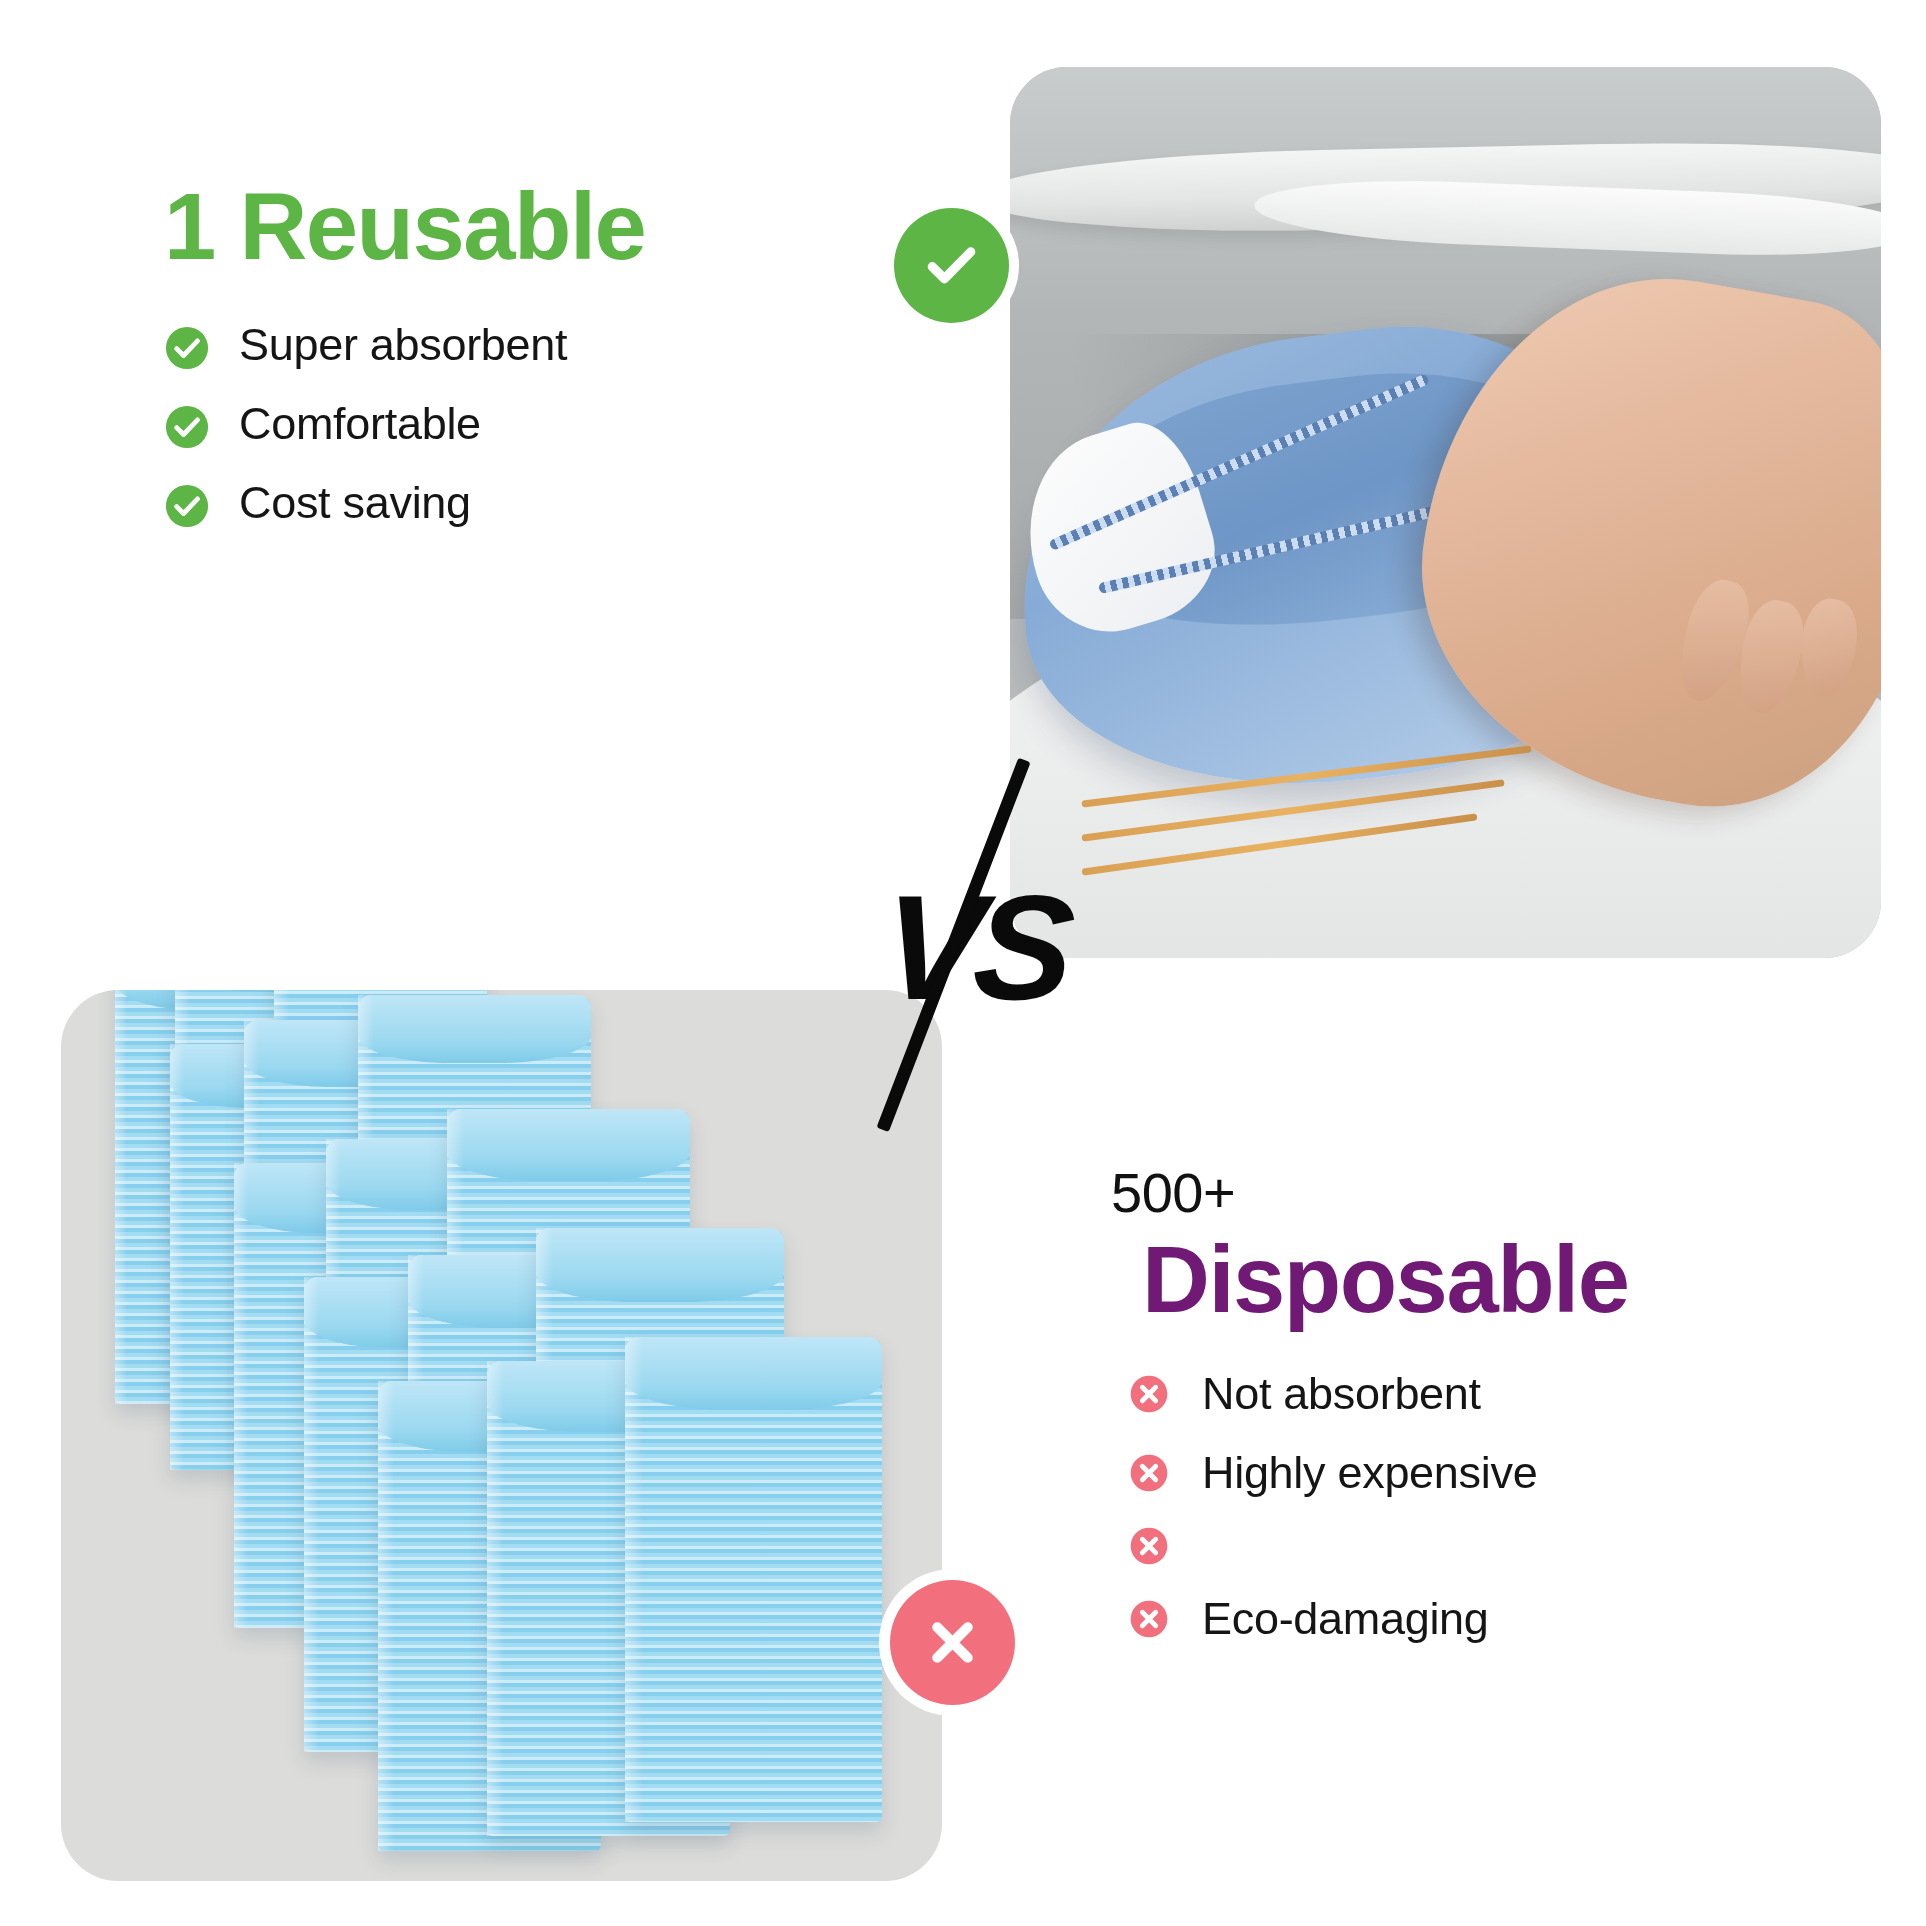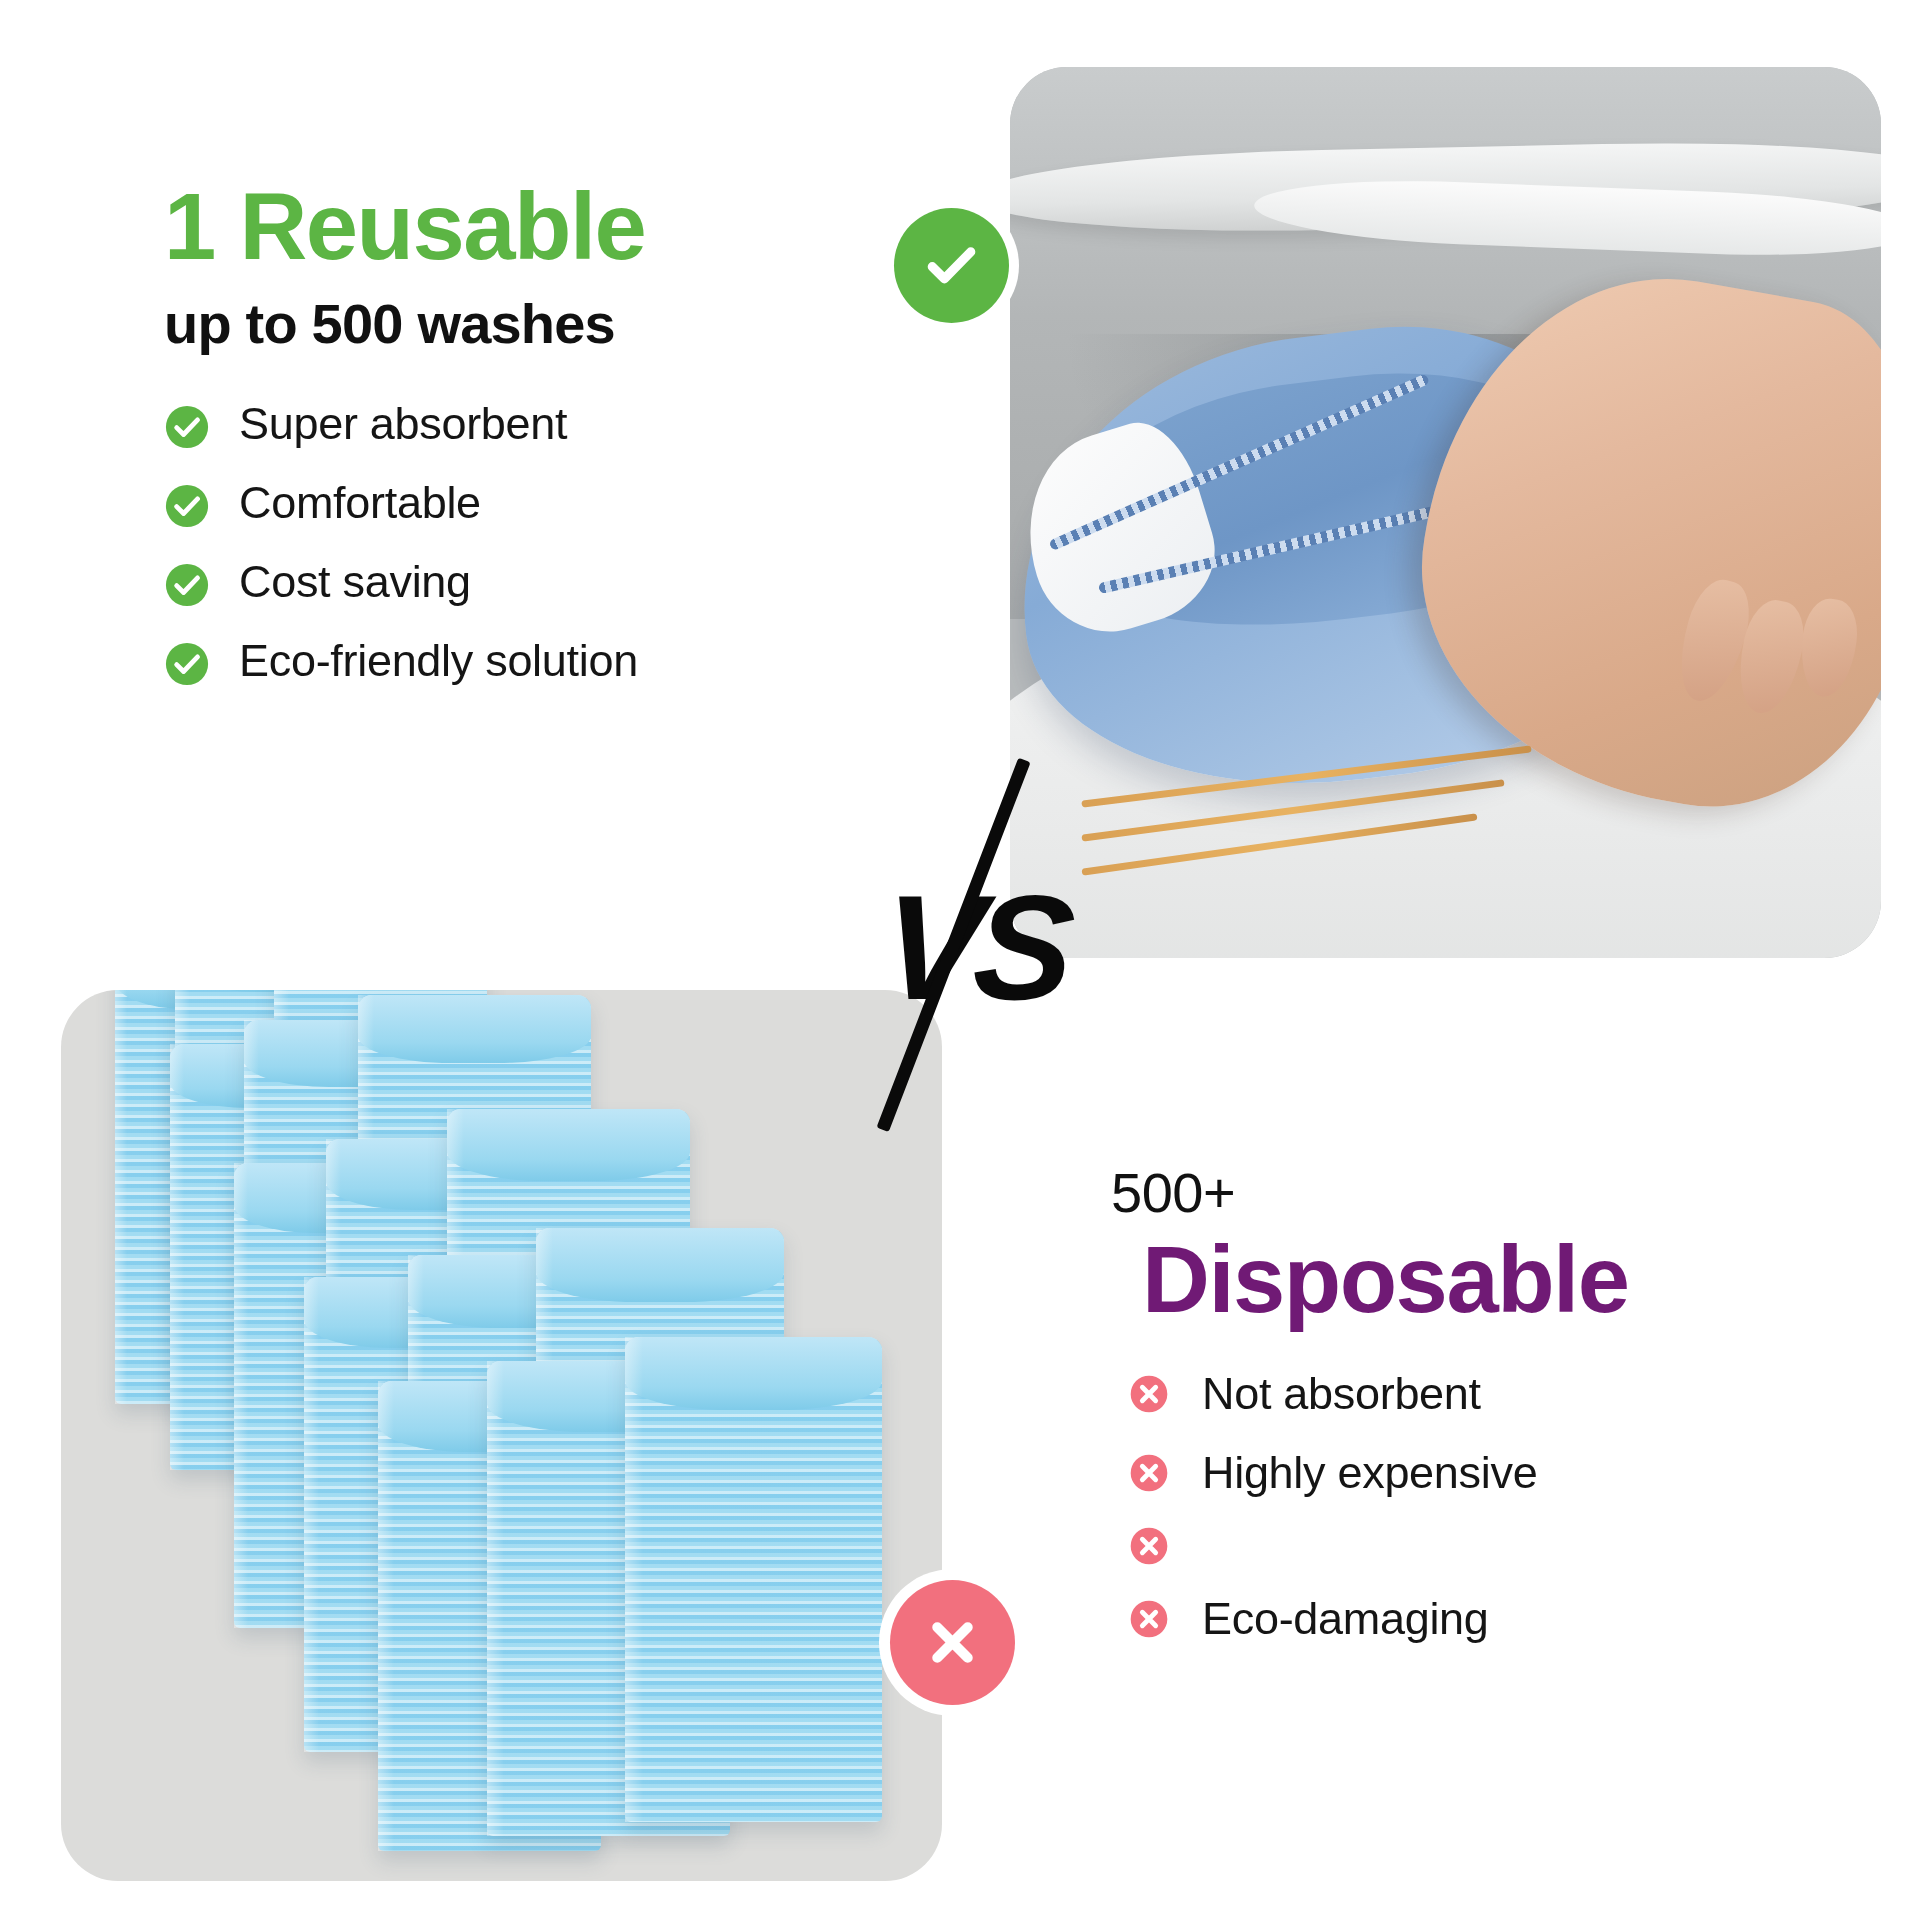--- a/index.html
+++ b/index.html
@@ -286,7 +286,6 @@
 
   <div class="reusable-block">
     <div class="title-green">1 Reusable</div>
-    <div class="subtitle-black">up to 500 washes</div>
 
     <div class="feature-list">
 

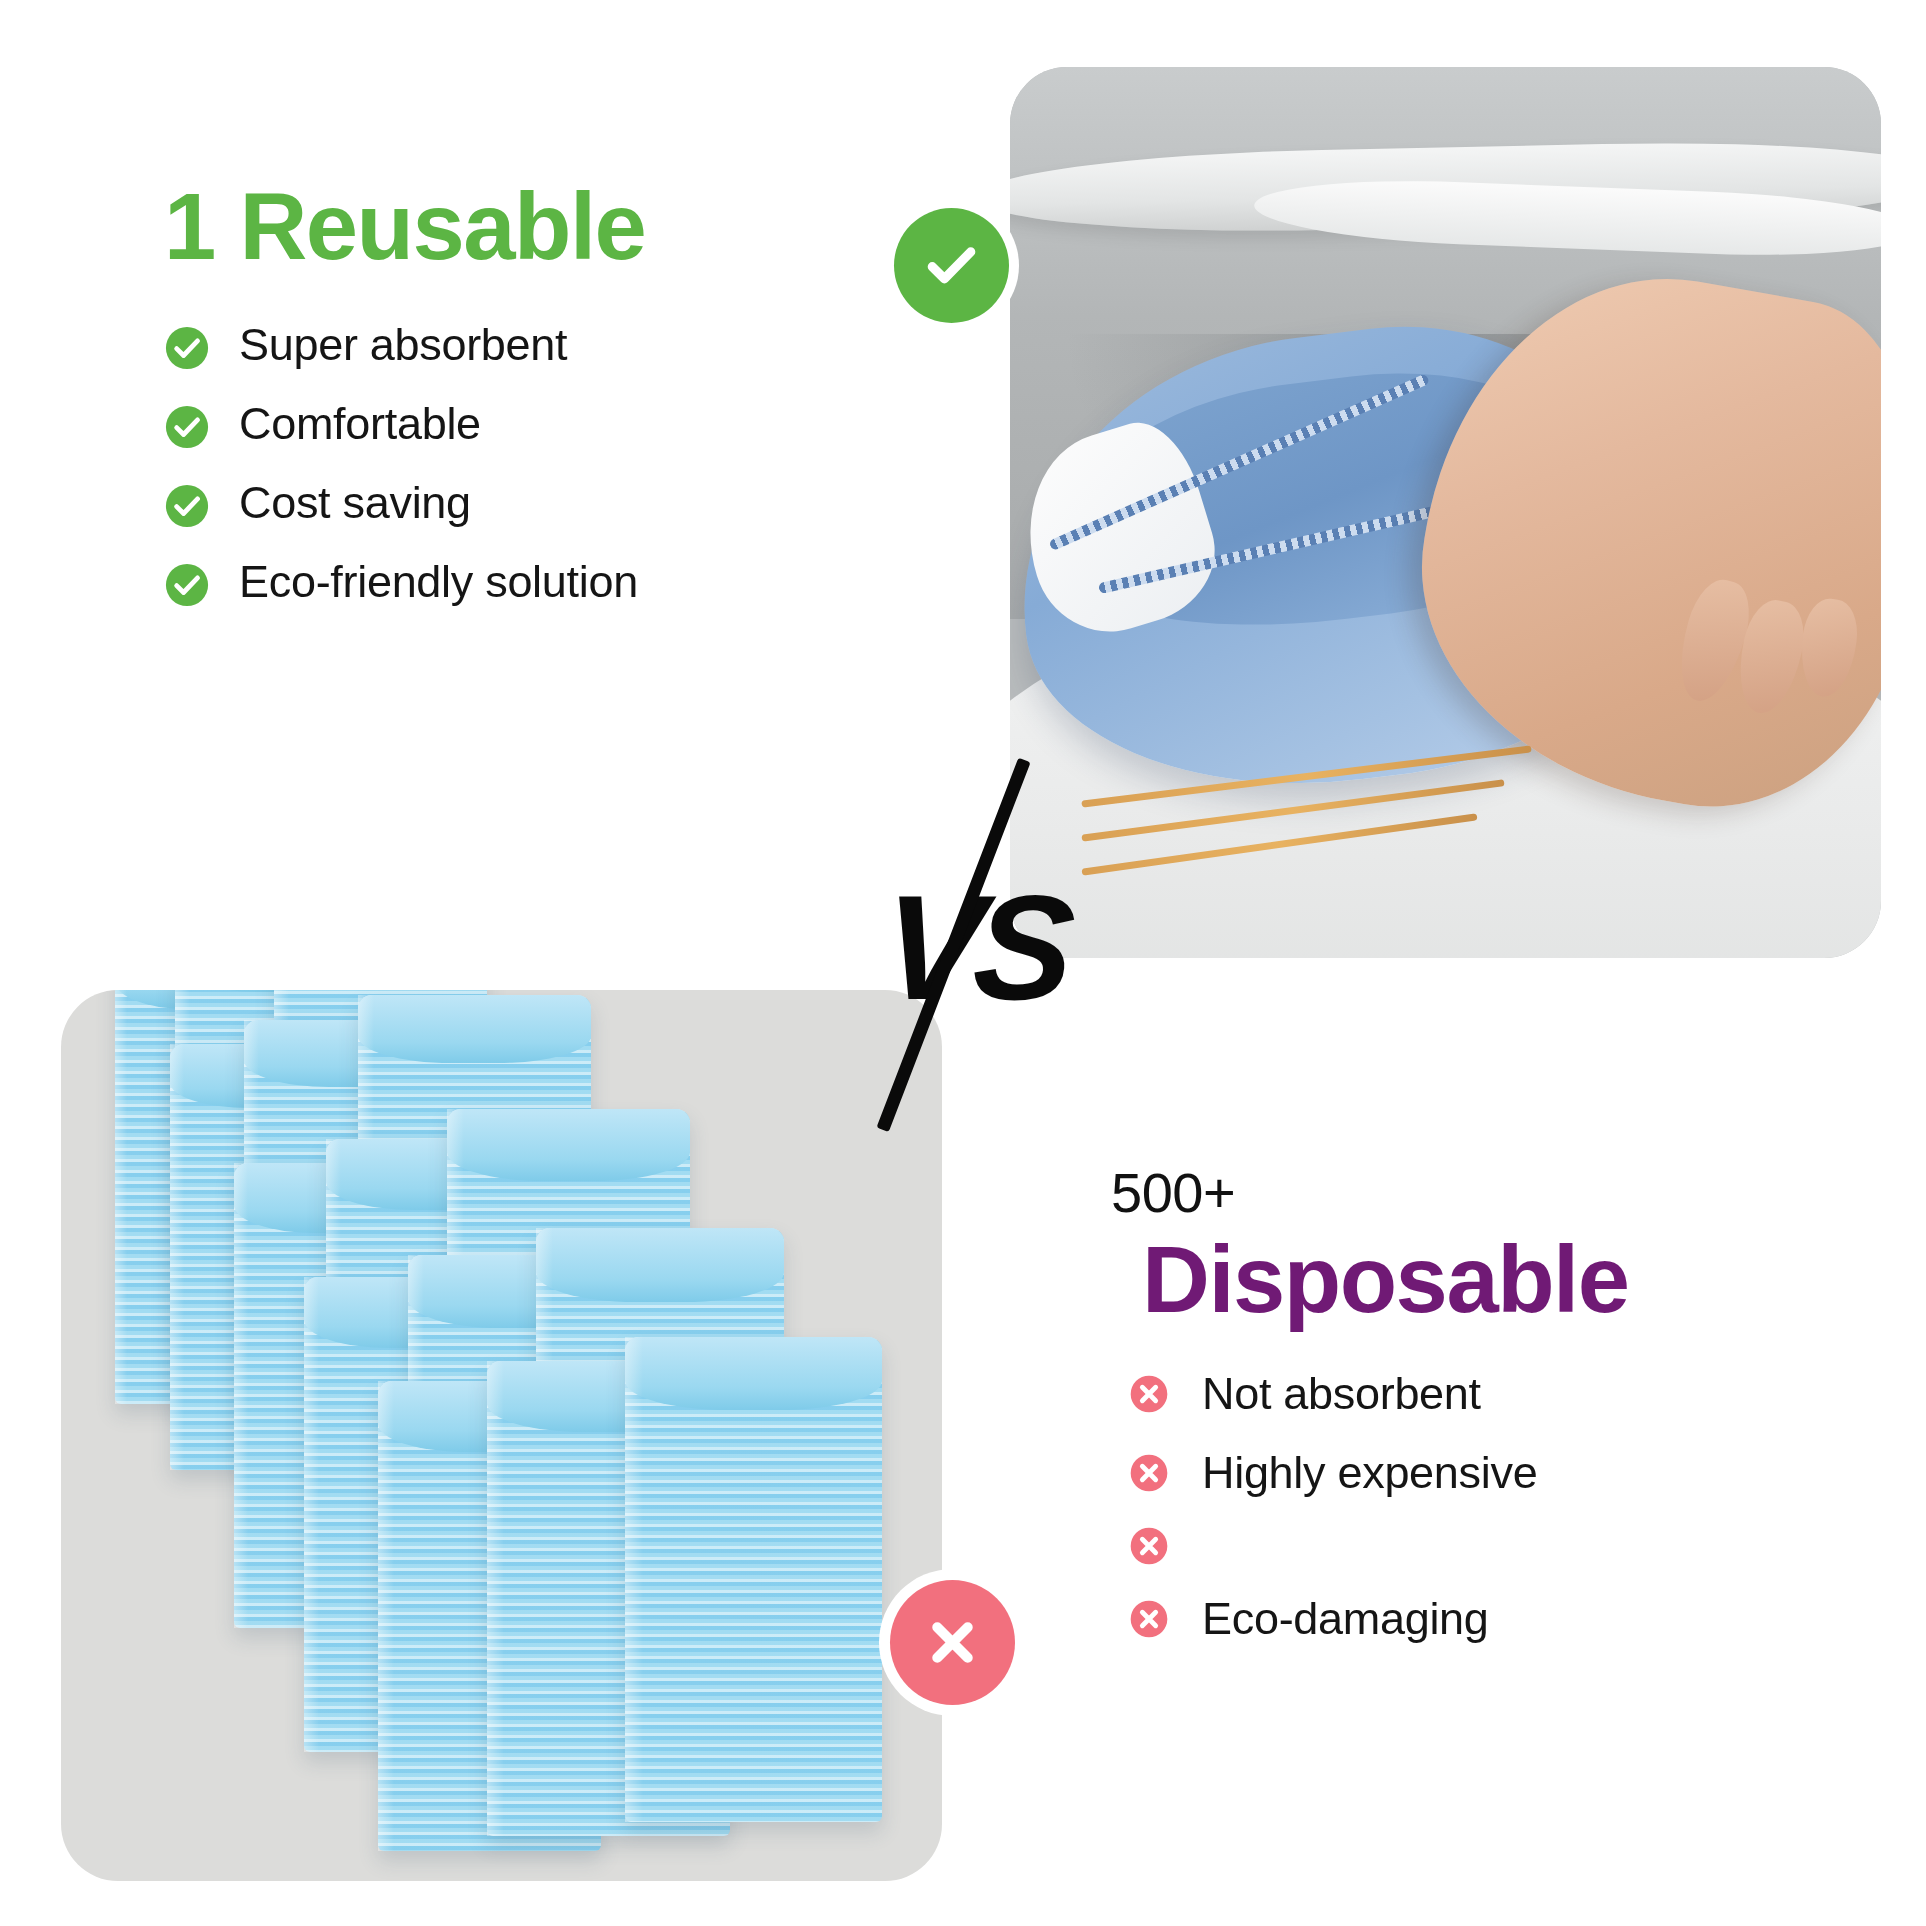--- a/index.html
+++ b/index.html
@@ -319,15 +319,6 @@
         <span class="feature-txt">Cost saving</span>
       </div>
 
-      <div class="feature-row f-green">
-        <span class="feature-ic">
-          <svg width="46" height="46" viewBox="0 0 24 24">
-            <circle cx="12" cy="12" r="11" fill="#5CB544"></circle>
-            <path d="M6.6 12.3l3.6 3.6 7.3-7.6" fill="none" stroke="#ffffff" stroke-width="2.5" stroke-linecap="round" stroke-linejoin="round"></path>
-          </svg>
-        </span>
-        <span class="feature-txt">Eco-friendly solution</span>
-      </div>
 
     </div>
   </div>

